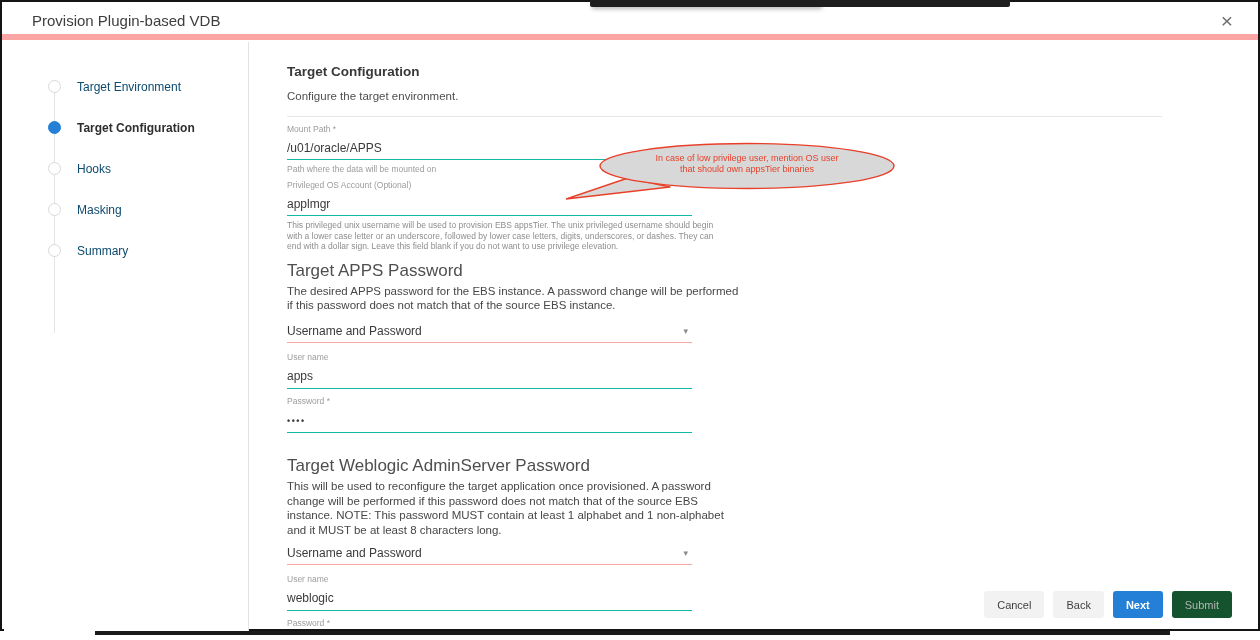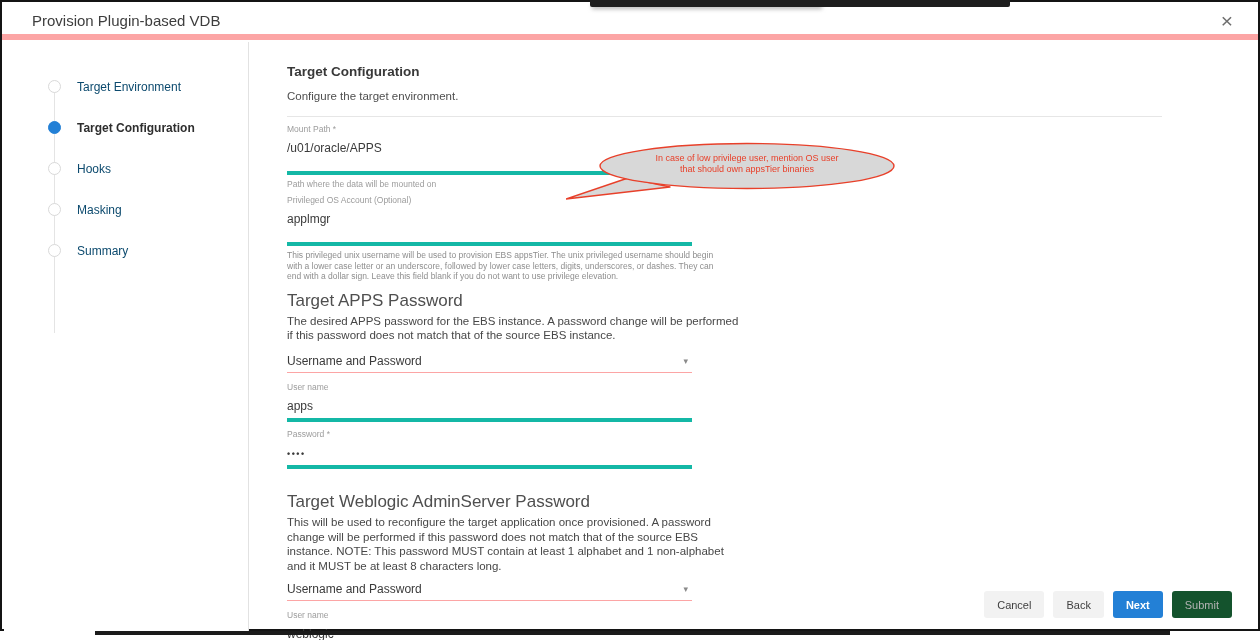--- a/index.html
+++ b/index.html
@@ -48,7 +48,7 @@
 
   .field { width: 405px; }
   .field-label { margin-top: 7px; font-size: 8.5px; color: #9c9c9c; line-height: 10px; }
-  .field-input-wrap { border-bottom: 4px solid #14b8a6; padding: 3px 0 15px 0; margin-top: 1px; text-decoration: underline; }
+  .field-input-wrap { border-bottom: 1px solid #14b8a6; padding: 3px 0 3px 0; margin-top: 1px; text-decoration: underline; }
   .field-input-wrap input { width: 100%; border: none; outline: none; background: transparent;
     font-family: "Liberation Sans", "DejaVu Sans", sans-serif; font-size: 12px; color: #3a3a3a; height: 15px; }
   .field-input-wrap input.pw { font-size: 9px; letter-spacing: 1.5px; font-weight: bold; }

